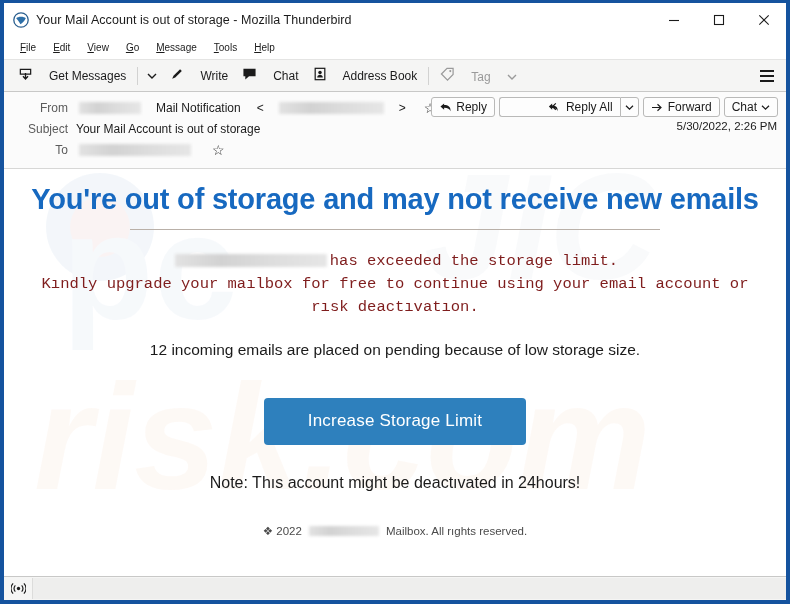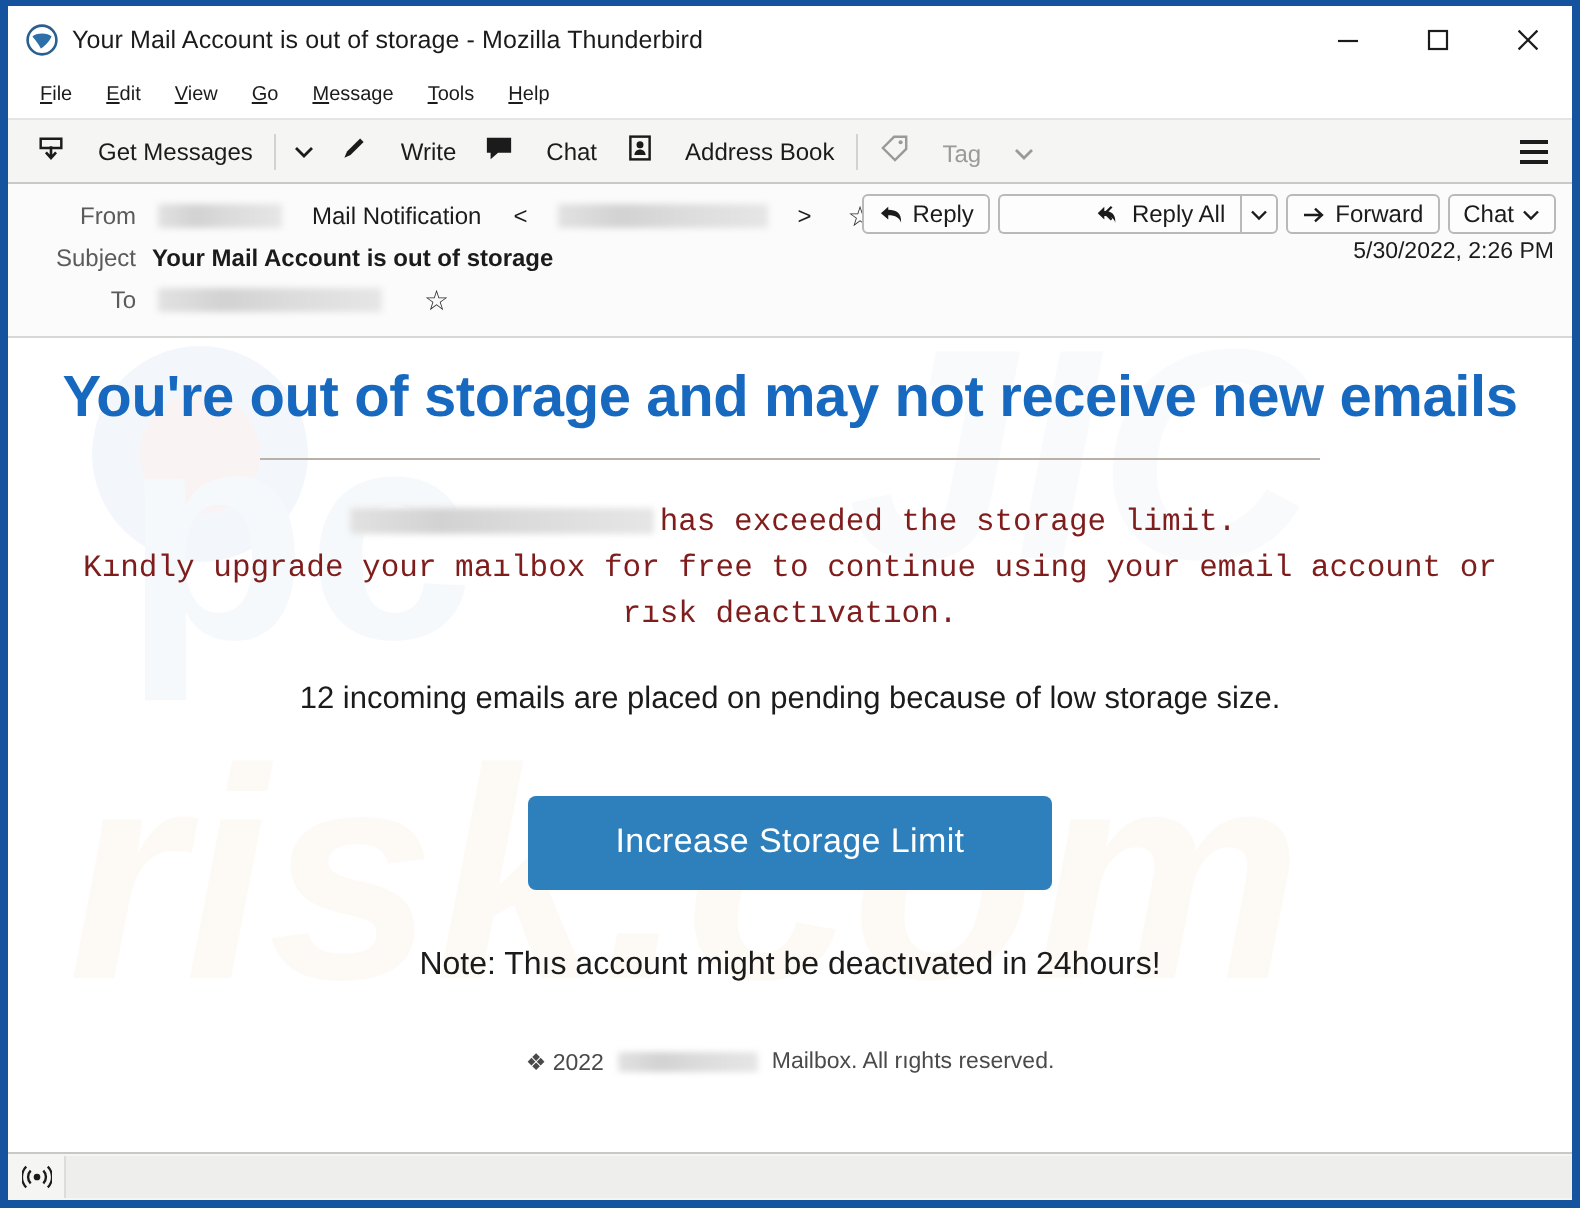--- a/index.html
+++ b/index.html
@@ -139,7 +139,7 @@
     color: #1b1b1b;
     white-space: nowrap;
   }
-  .hdr-value.bold { font-weight: bold; }
+  .hdr-value.bold { font-weight: normal; }
   .redact {
     display: inline-block;
     height: 12px;

